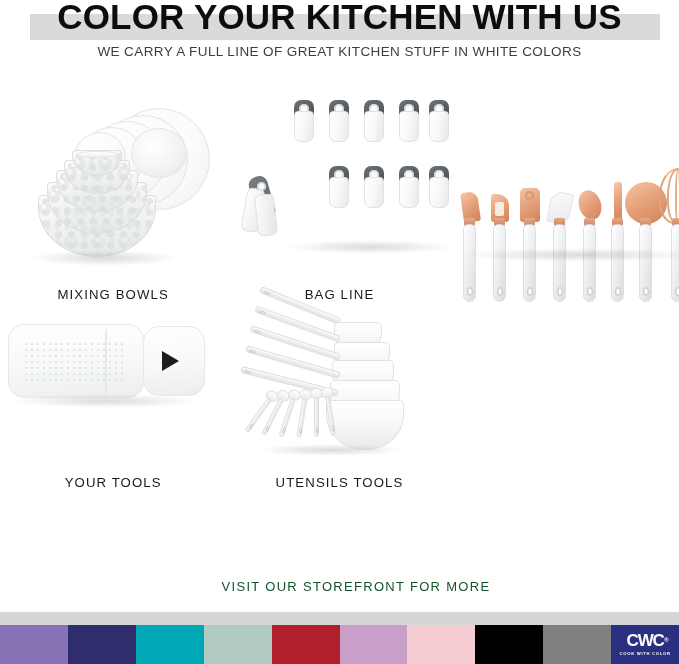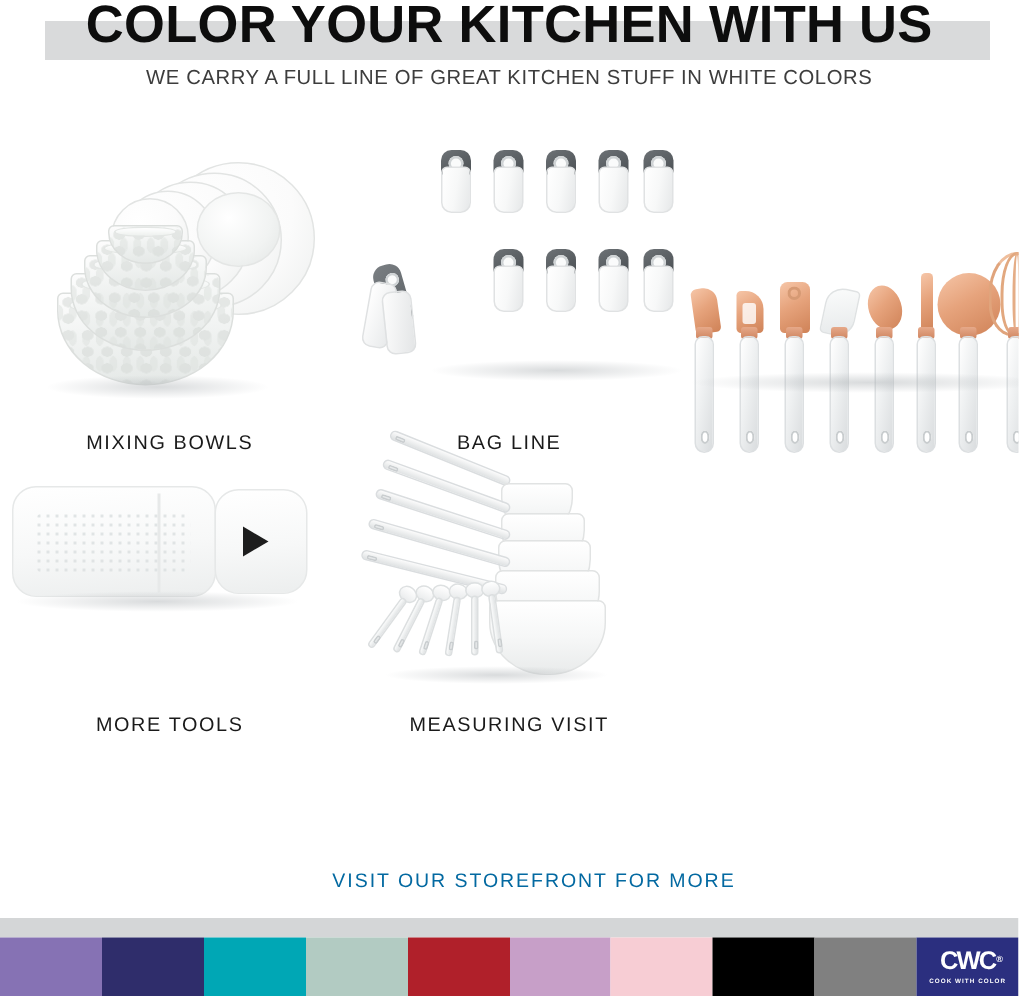--- a/index.html
+++ b/index.html
@@ -379,7 +379,7 @@
         </div>
         <div class="shadow-ell" style="left:10px; top:92px; width:190px; height:14px;"></div>
       </div>
-      <div class="cap">MORE TOOLS</div>
+      <div class="cap">YOUR TOOLS</div>
     </div>
 
     <div class="cell">

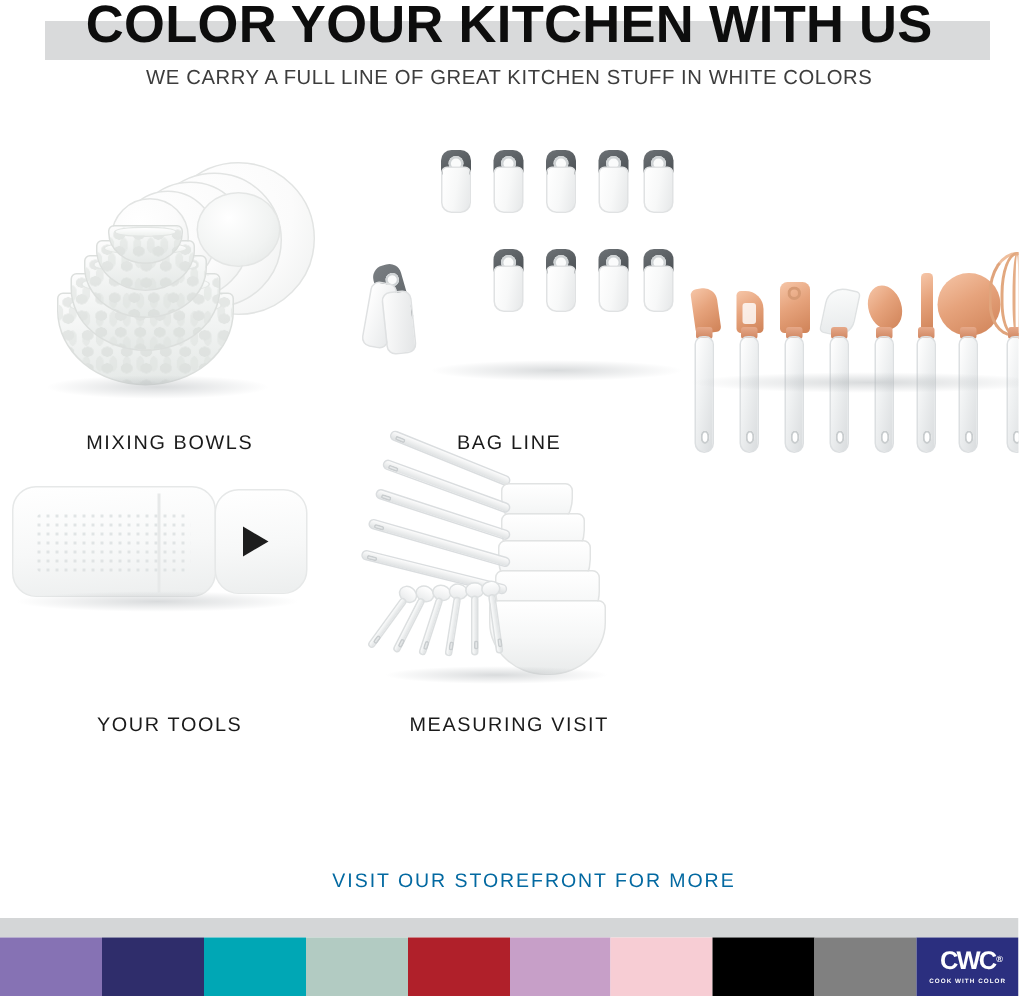--- a/index.html
+++ b/index.html
@@ -427,7 +427,7 @@
 
         <div class="shadow-ell" style="left:30px; top:142px; width:150px; height:12px;"></div>
       </div>
-      <div class="cap">MEASURING VISIT</div>
+      <div class="cap">UTENSILS TOOLS</div>
     </div>
 
 

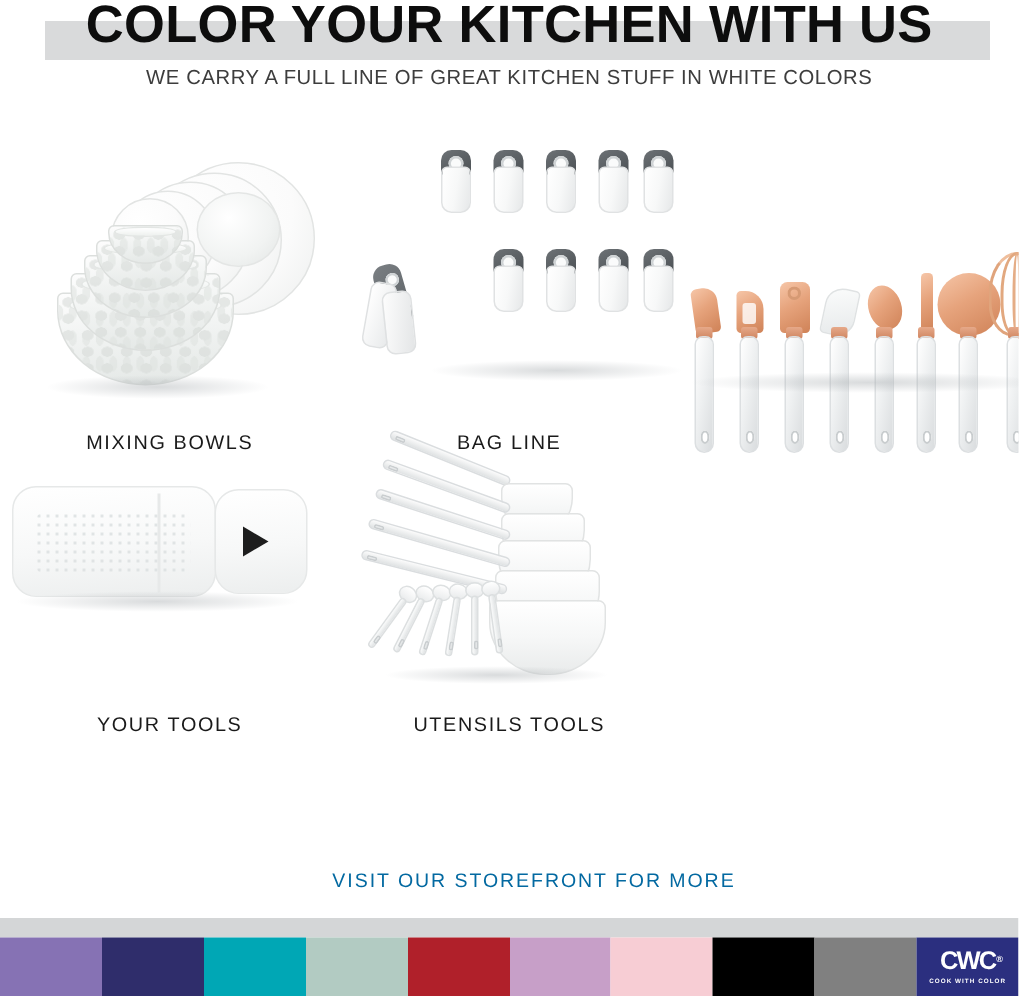--- a/index.html
+++ b/index.html
@@ -49,7 +49,7 @@
   
   .visit {
     position: absolute; left: 0; right: 0; top: 579px;
-    text-align: center; font-size: 13px; letter-spacing: 1.3px; color: #0369a1; margin-left: 33px;
+    text-align: center; font-size: 13px; letter-spacing: 1.3px; color: #14532d; margin-left: 33px;
   }
   .graystrip { position: absolute; left:0; top: 612px; width: 679px; height: 13px; background: #d4d6d7; }
   .swatches {

